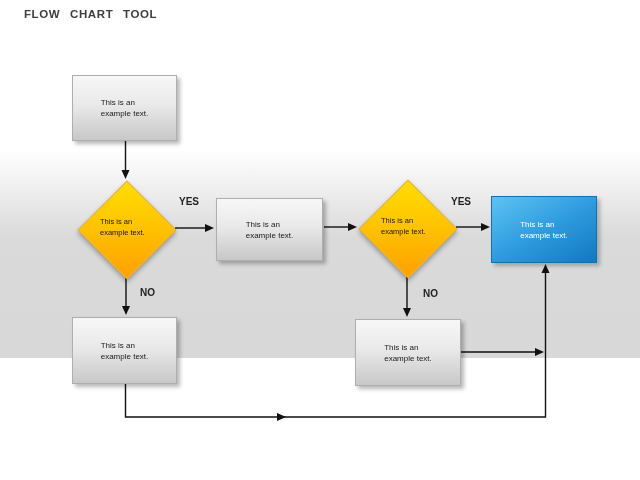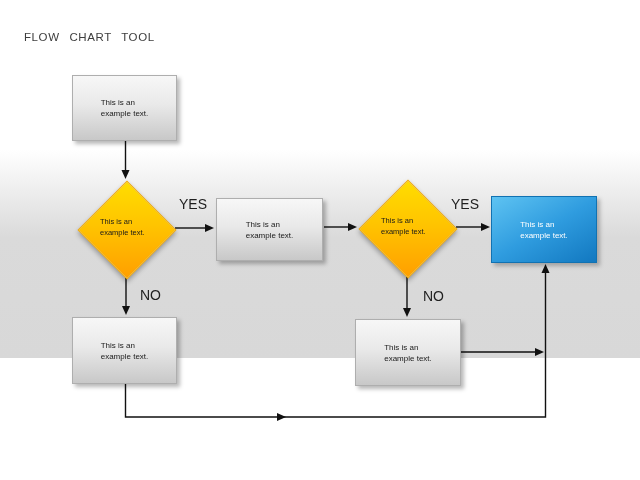--- a/index.html
+++ b/index.html
@@ -18,9 +18,9 @@
   }
   .page-title {
     position: absolute;
-    left: 24px; top: 31px;
+    left: 24px; top: 8px;
     font-size: 11.5px;
-    font-weight: normal;
+    font-weight: bold;
     color: #3d3d3d;
     letter-spacing: 0.6px;
     word-spacing: 6px;

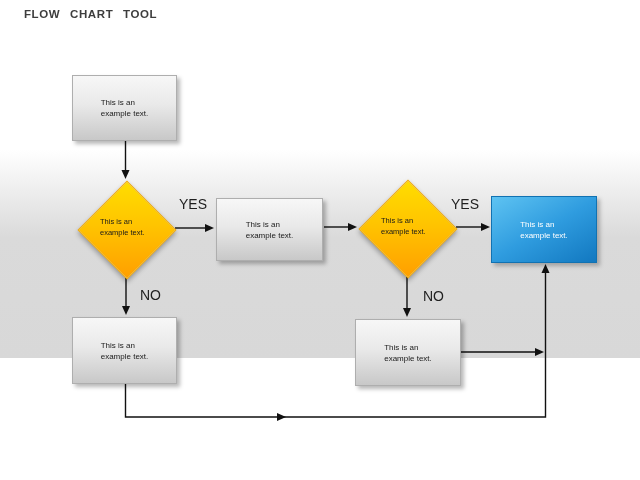--- a/index.html
+++ b/index.html
@@ -79,8 +79,8 @@
   }
   .edge-label {
     position: absolute;
-    font-size: 14px;
-    font-weight: 400;
+    font-size: 10px;
+    font-weight: 700;
     color: #1f1f1f;
   }
 </style>

